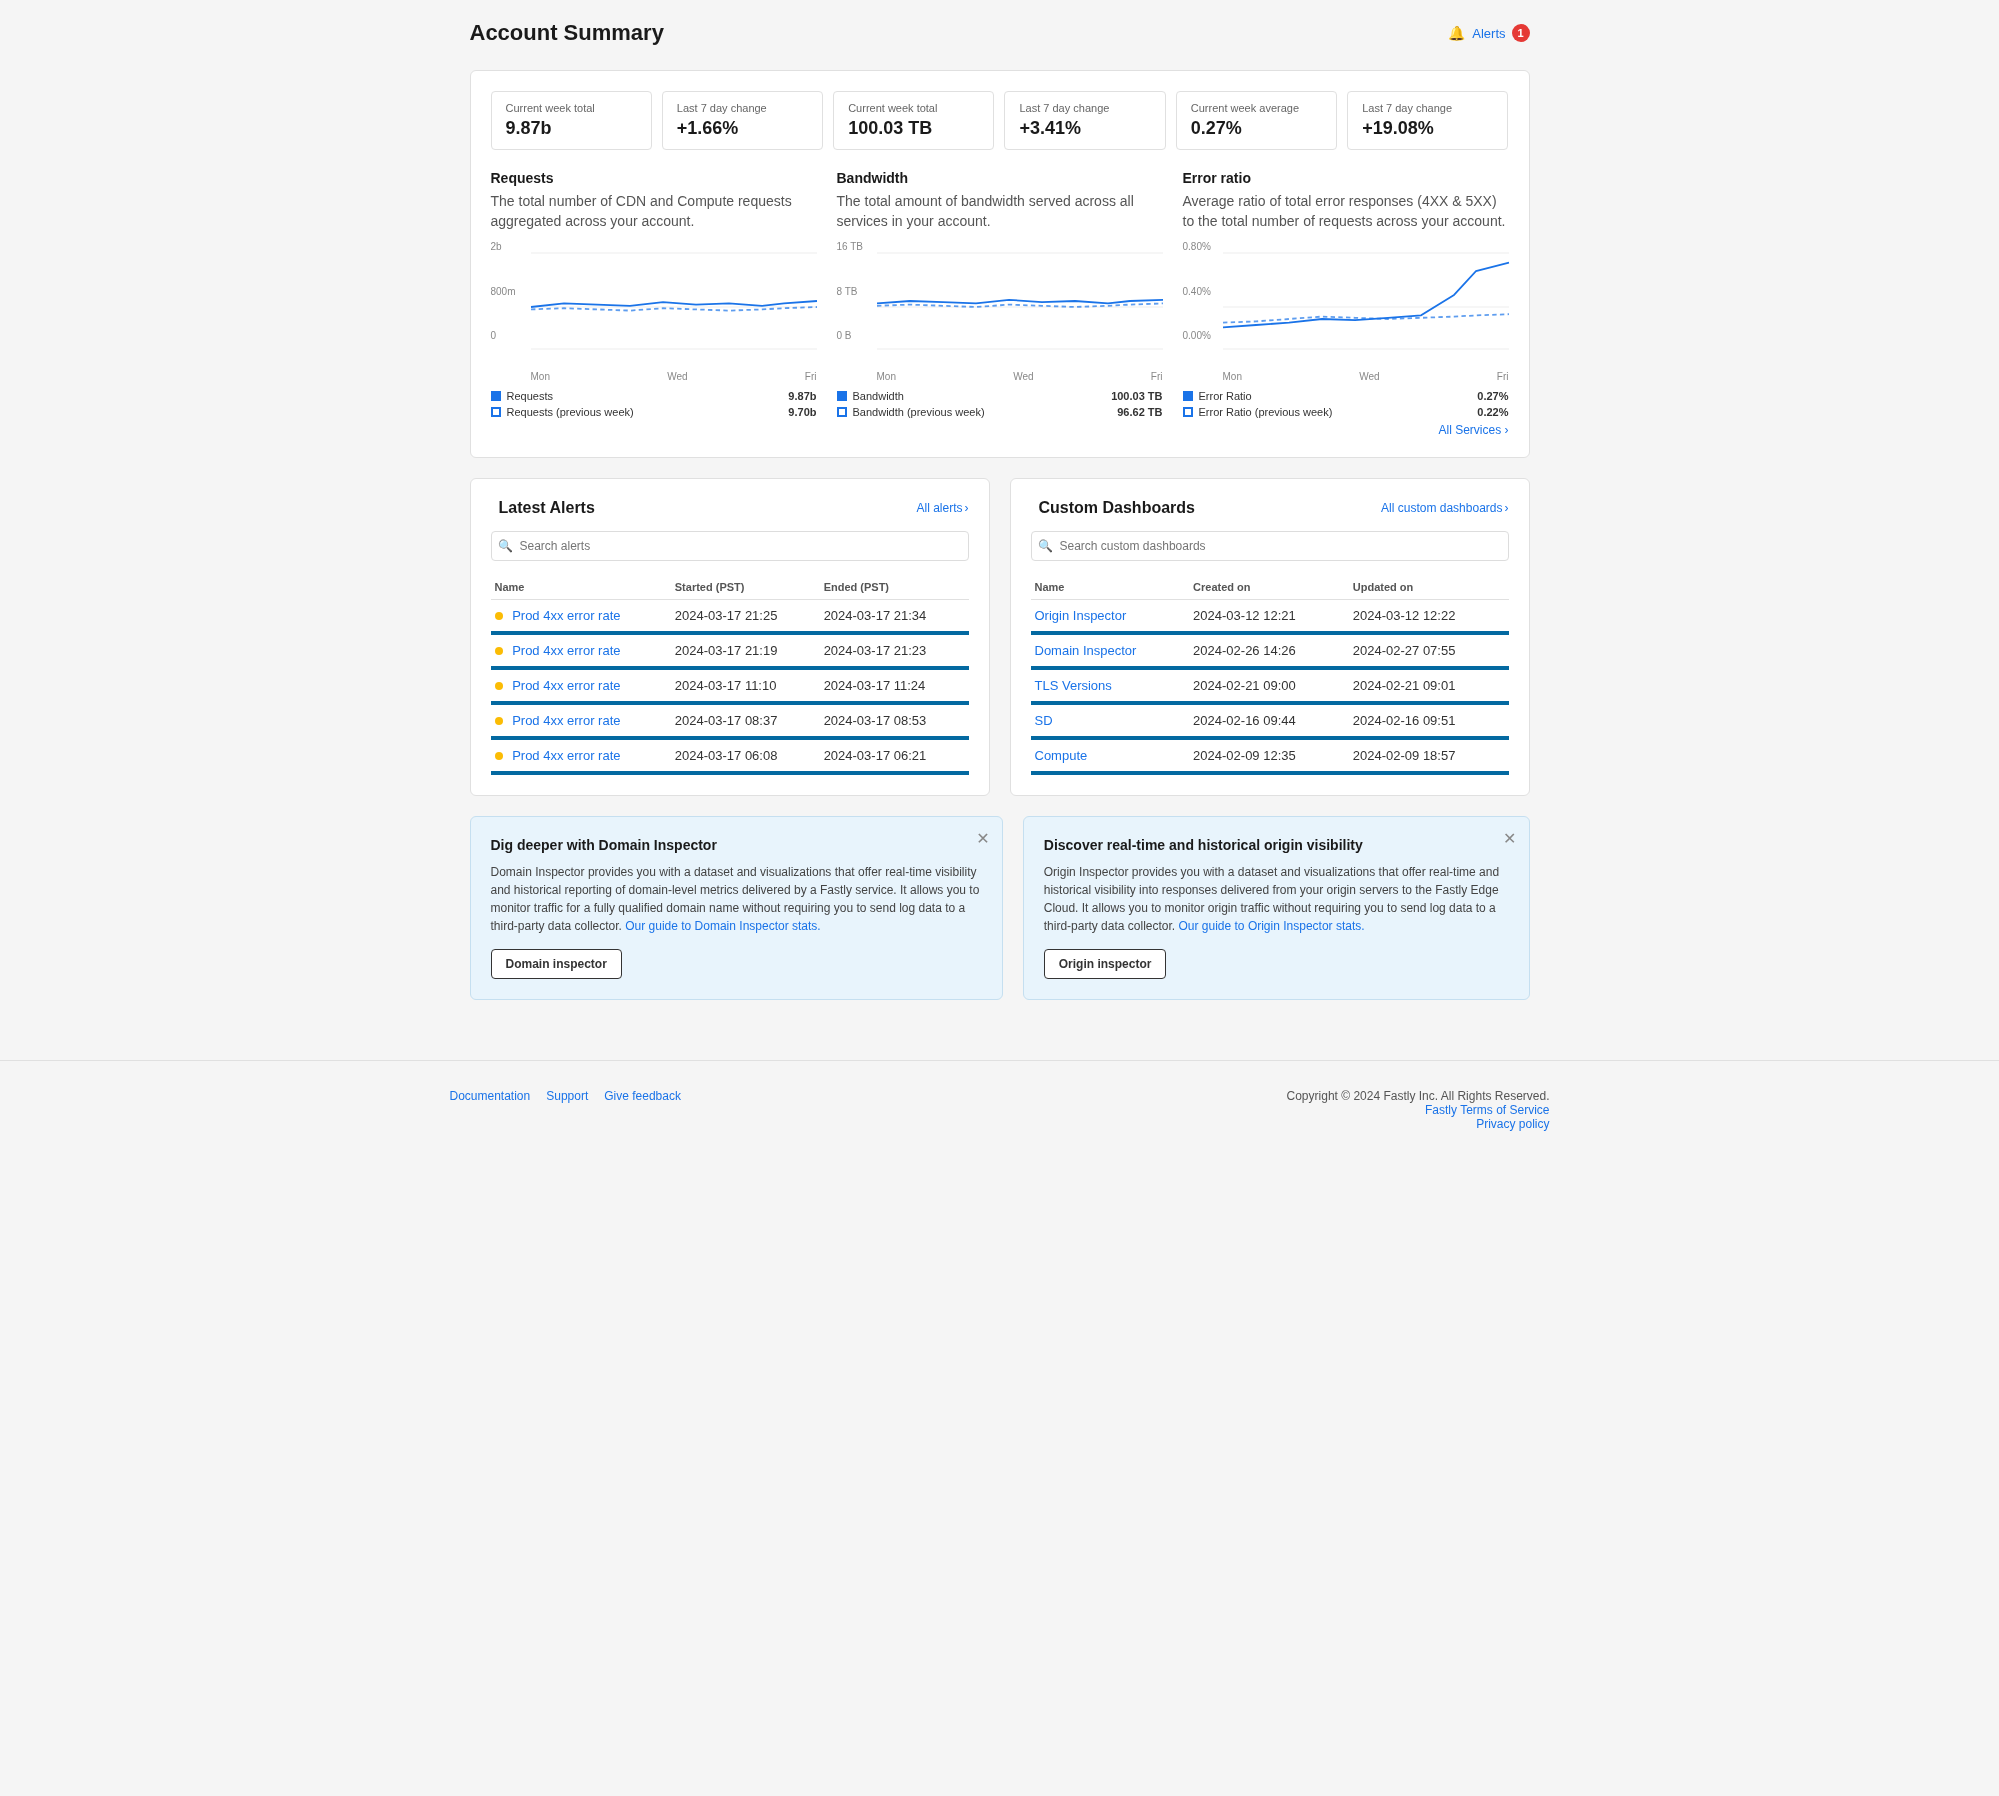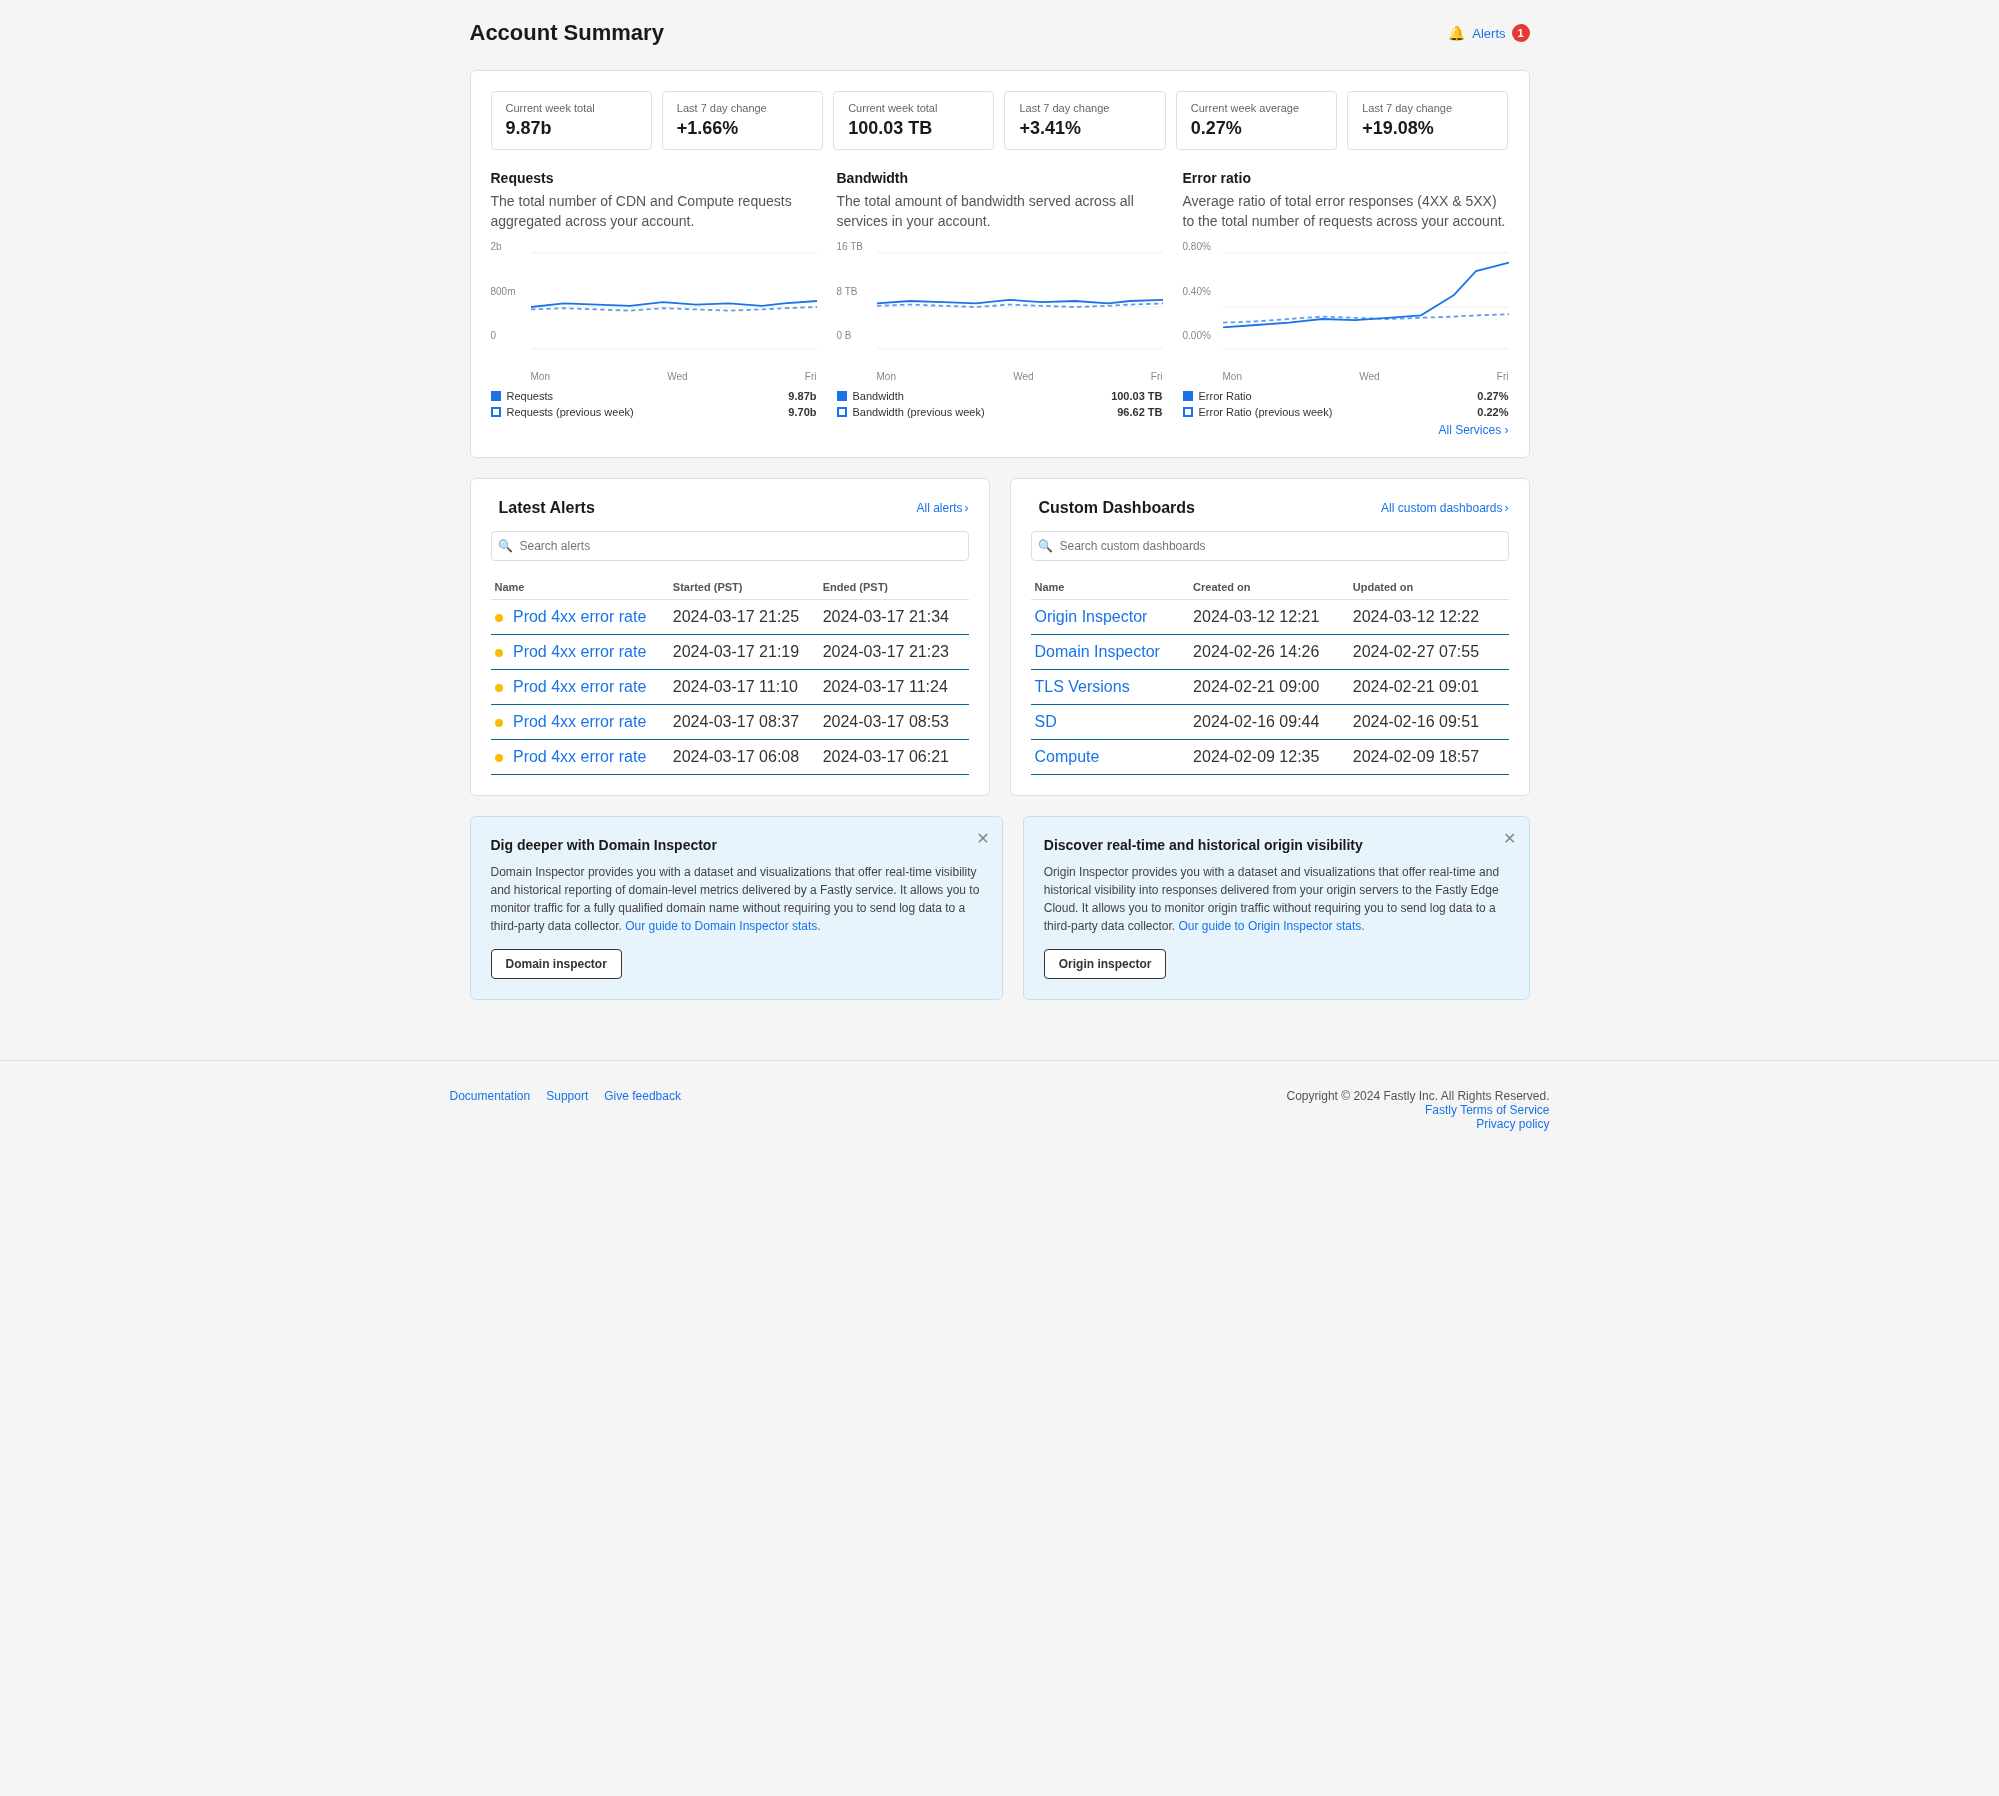--- a/index.html
+++ b/index.html
@@ -58,7 +58,7 @@
     
     .data-table { width: 100%; border-collapse: collapse; }
     .data-table th { text-align: left; font-size: 11px; font-weight: 600; color: #555; border-bottom: 1px solid #e0e0e0; padding: 6px 4px; }
-    .data-table td { padding: 8px 4px; font-size: 16px; color: #333; border-bottom: 1px solid #0369a1; }
+    .data-table td { padding: 8px 4px; font-size: 13px; color: #333; border-bottom: 4px solid #0369a1; }
     .data-table td:first-child { color: #1a73e8; }
     .alert-dot { display: inline-block; width: 8px; height: 8px; border-radius: 50%; background: #fbbc04; margin-right: 6px; }
     .table-link { color: #1a73e8; text-decoration: none; }

